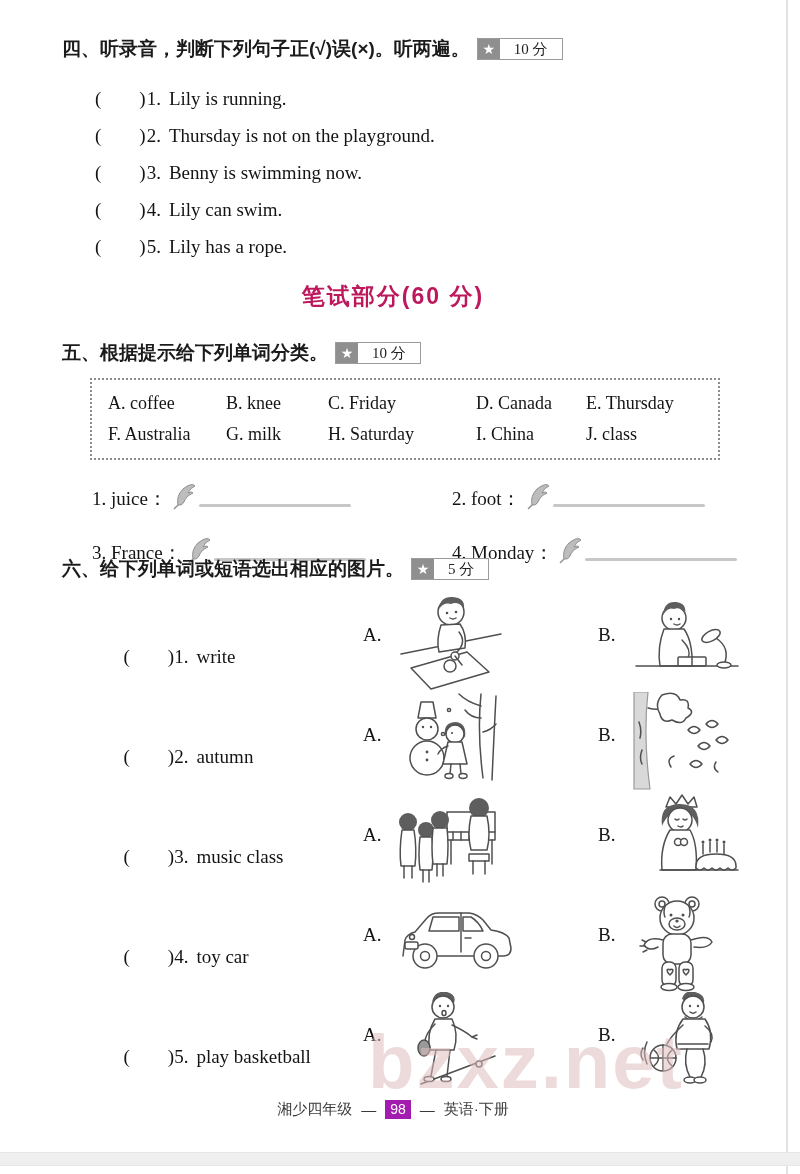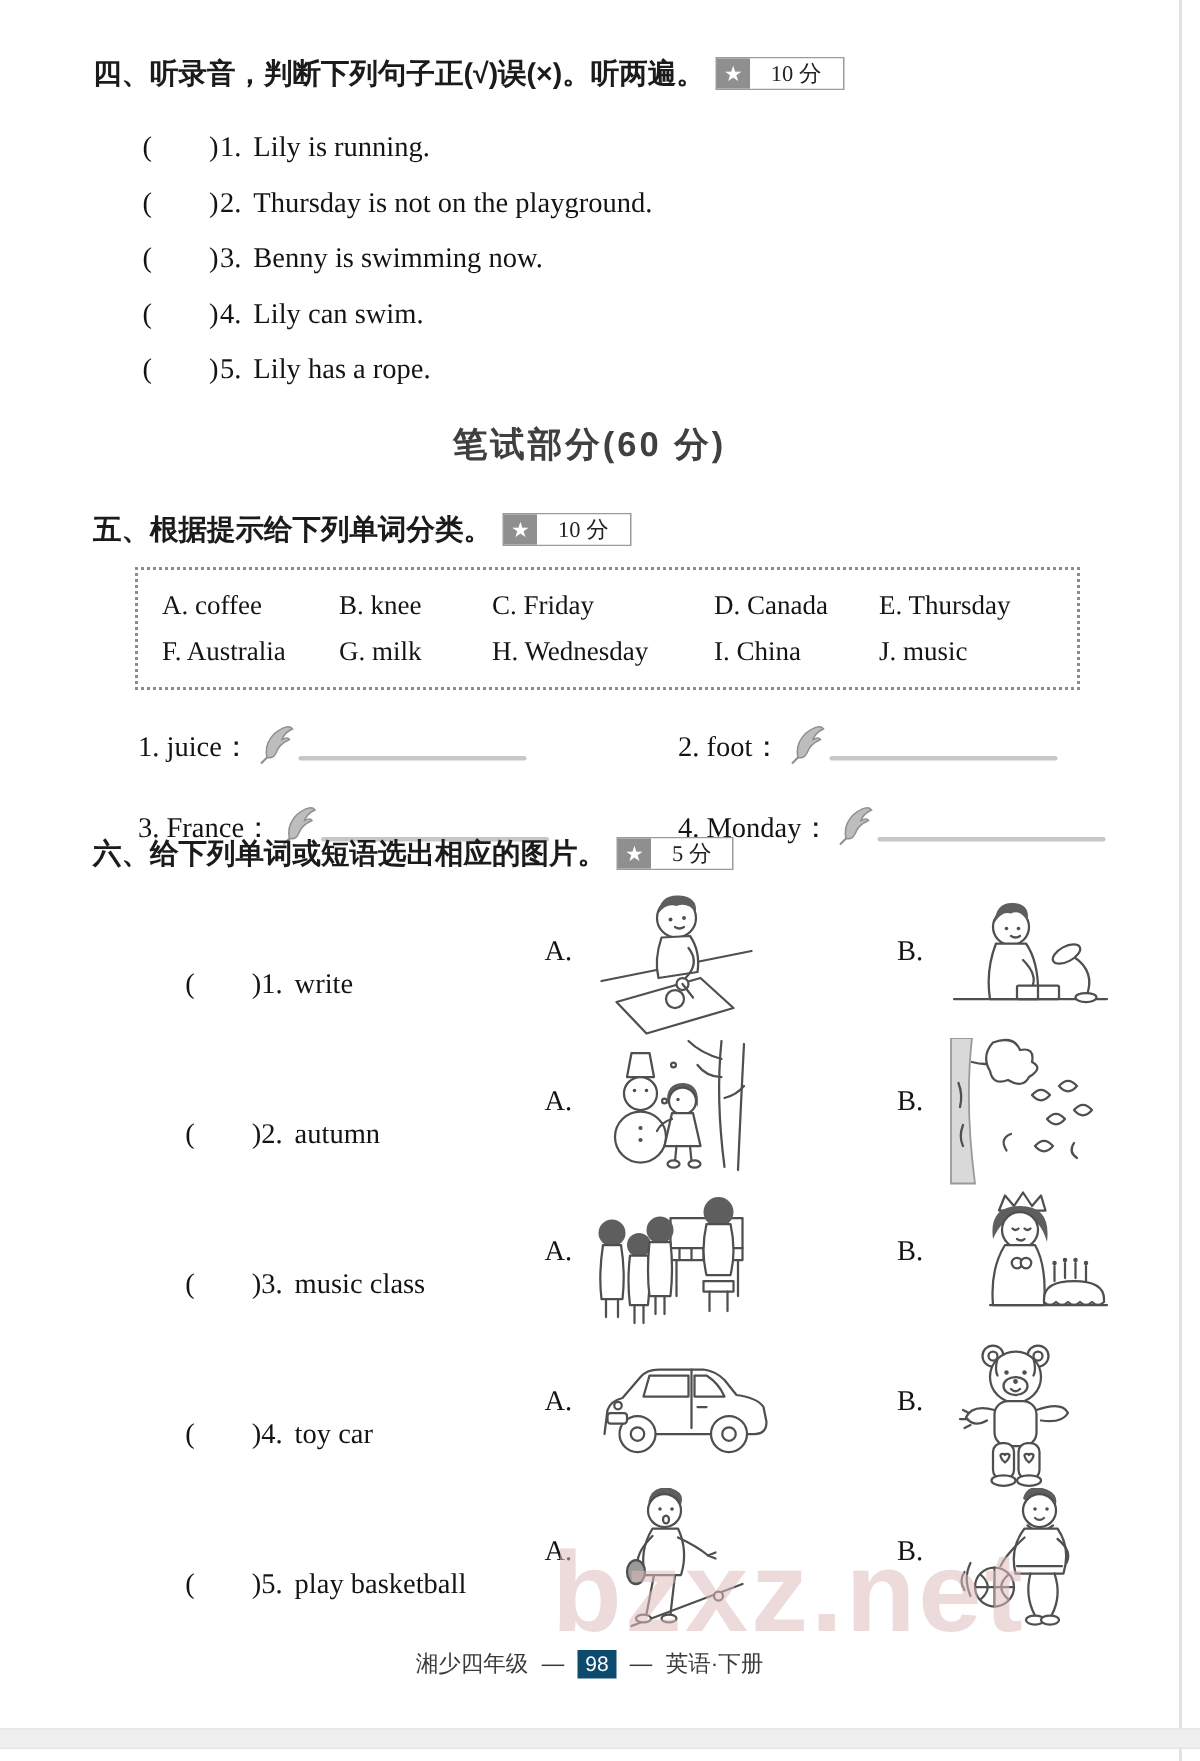--- a/index.html
+++ b/index.html
@@ -23,7 +23,7 @@
   .listen .txt{margin-left:8px;}
 
   .part-title{position:absolute;left:0;top:281px;width:786px;text-align:center;
-              font-family:"Liberation Sans",sans-serif;font-weight:600;font-size:23px;letter-spacing:2px;color:#404040;}
+              font-family:"Liberation Sans",sans-serif;font-weight:600;font-size:23px;letter-spacing:2px;color:#be185d;}
 
   
   .bank{position:absolute;left:90px;top:378px;width:630px;height:82px;box-sizing:border-box;

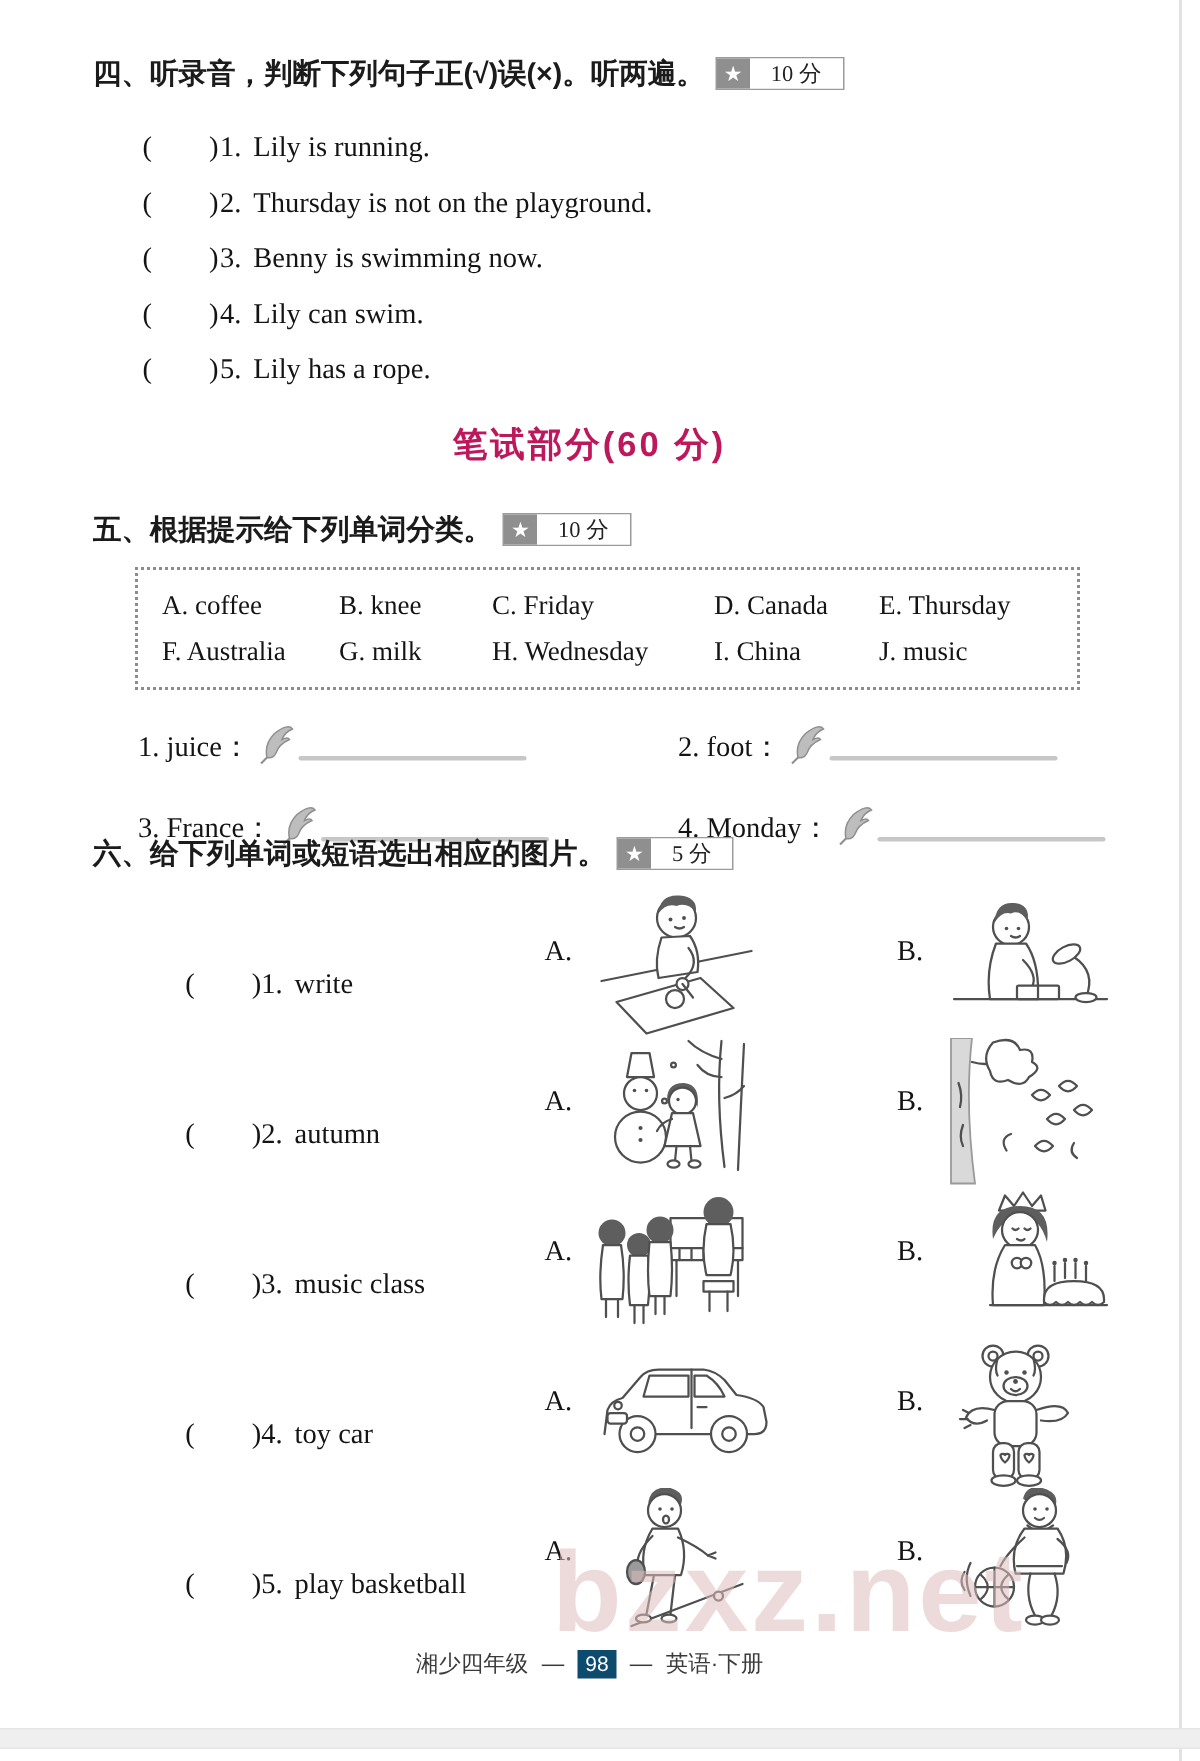--- a/index.html
+++ b/index.html
@@ -111,7 +111,7 @@
     <span>E. Thursday</span>
     <span>F. Australia</span>
     <span>G. milk</span>
-    <span>H. Wednesday</span>
+    <span>H. Saturday</span>
     <span>I. China</span>
     <span>J. music</span>
   </div>

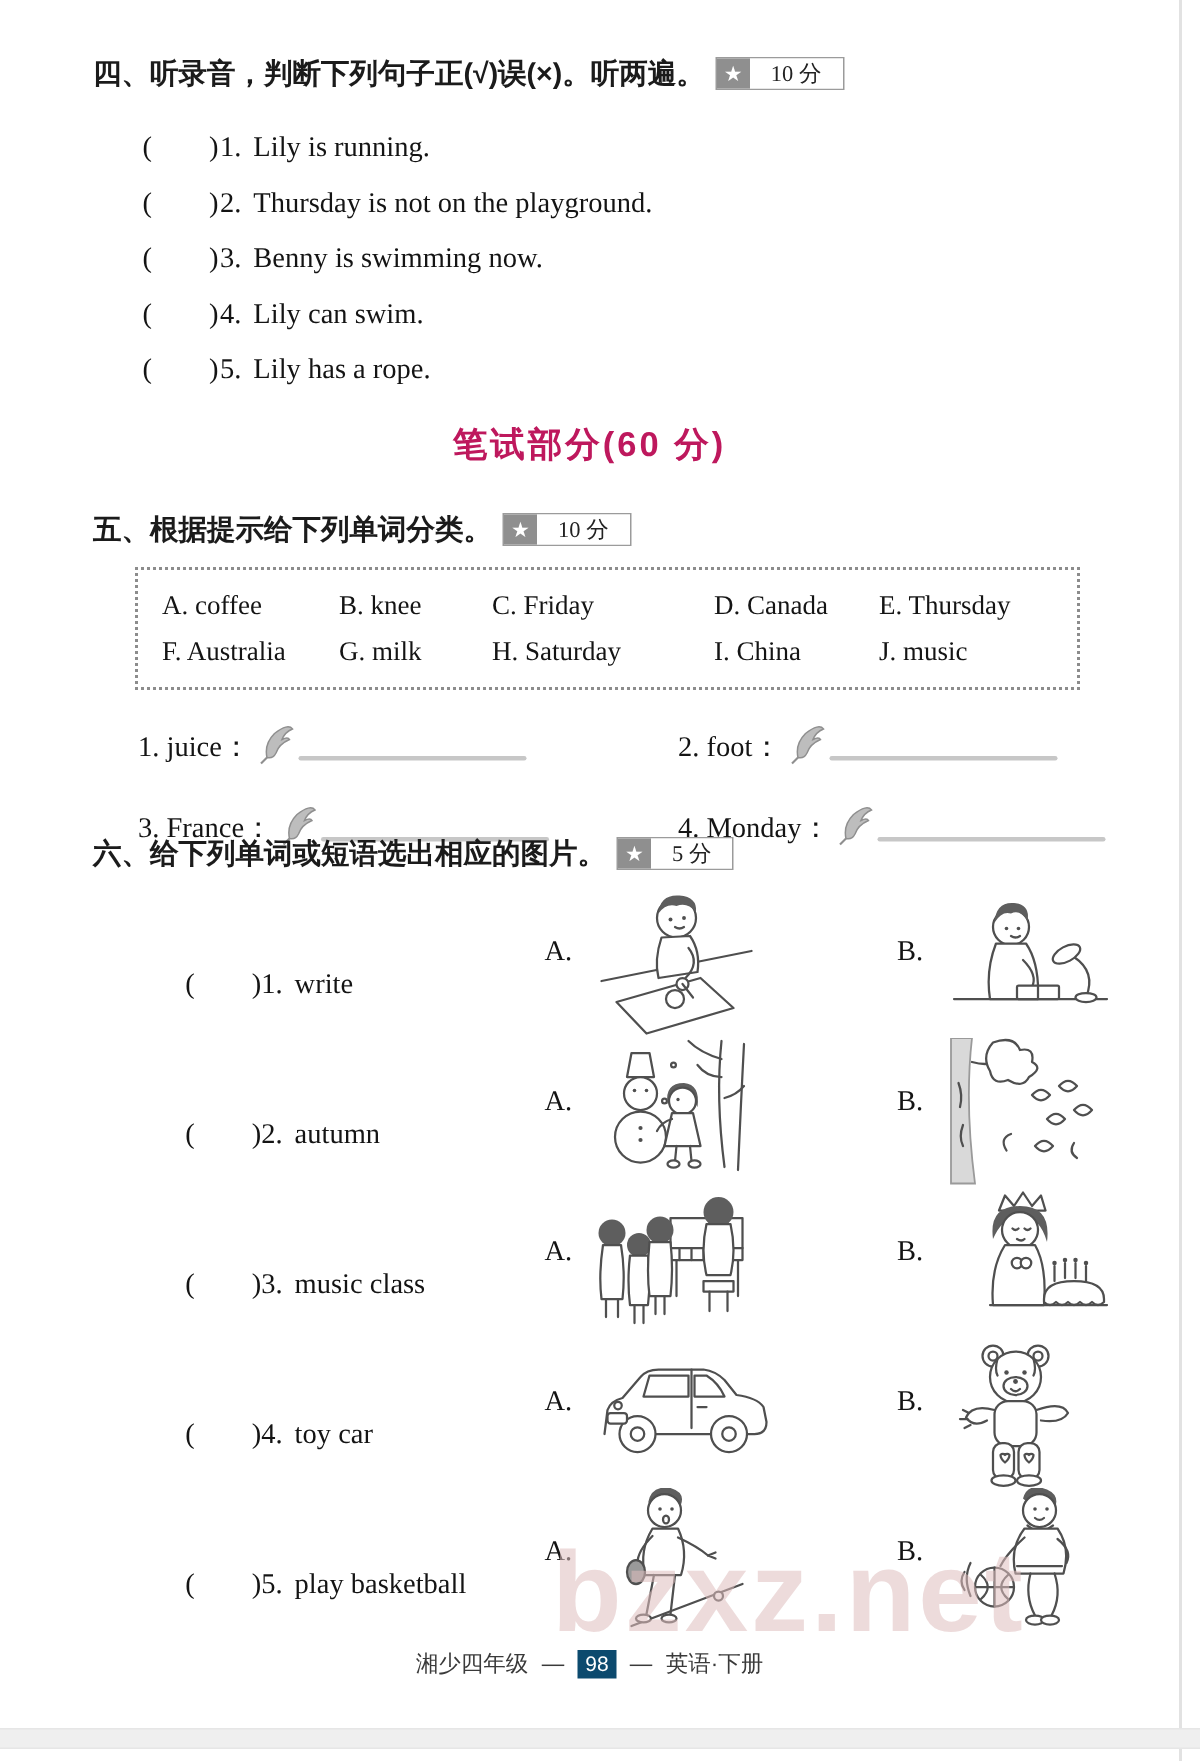--- a/index.html
+++ b/index.html
@@ -113,7 +113,7 @@
     <span>G. milk</span>
     <span>H. Saturday</span>
     <span>I. China</span>
-    <span>J. music</span>
+    <span>J. class</span>
   </div>
 
   <div class="blanks">

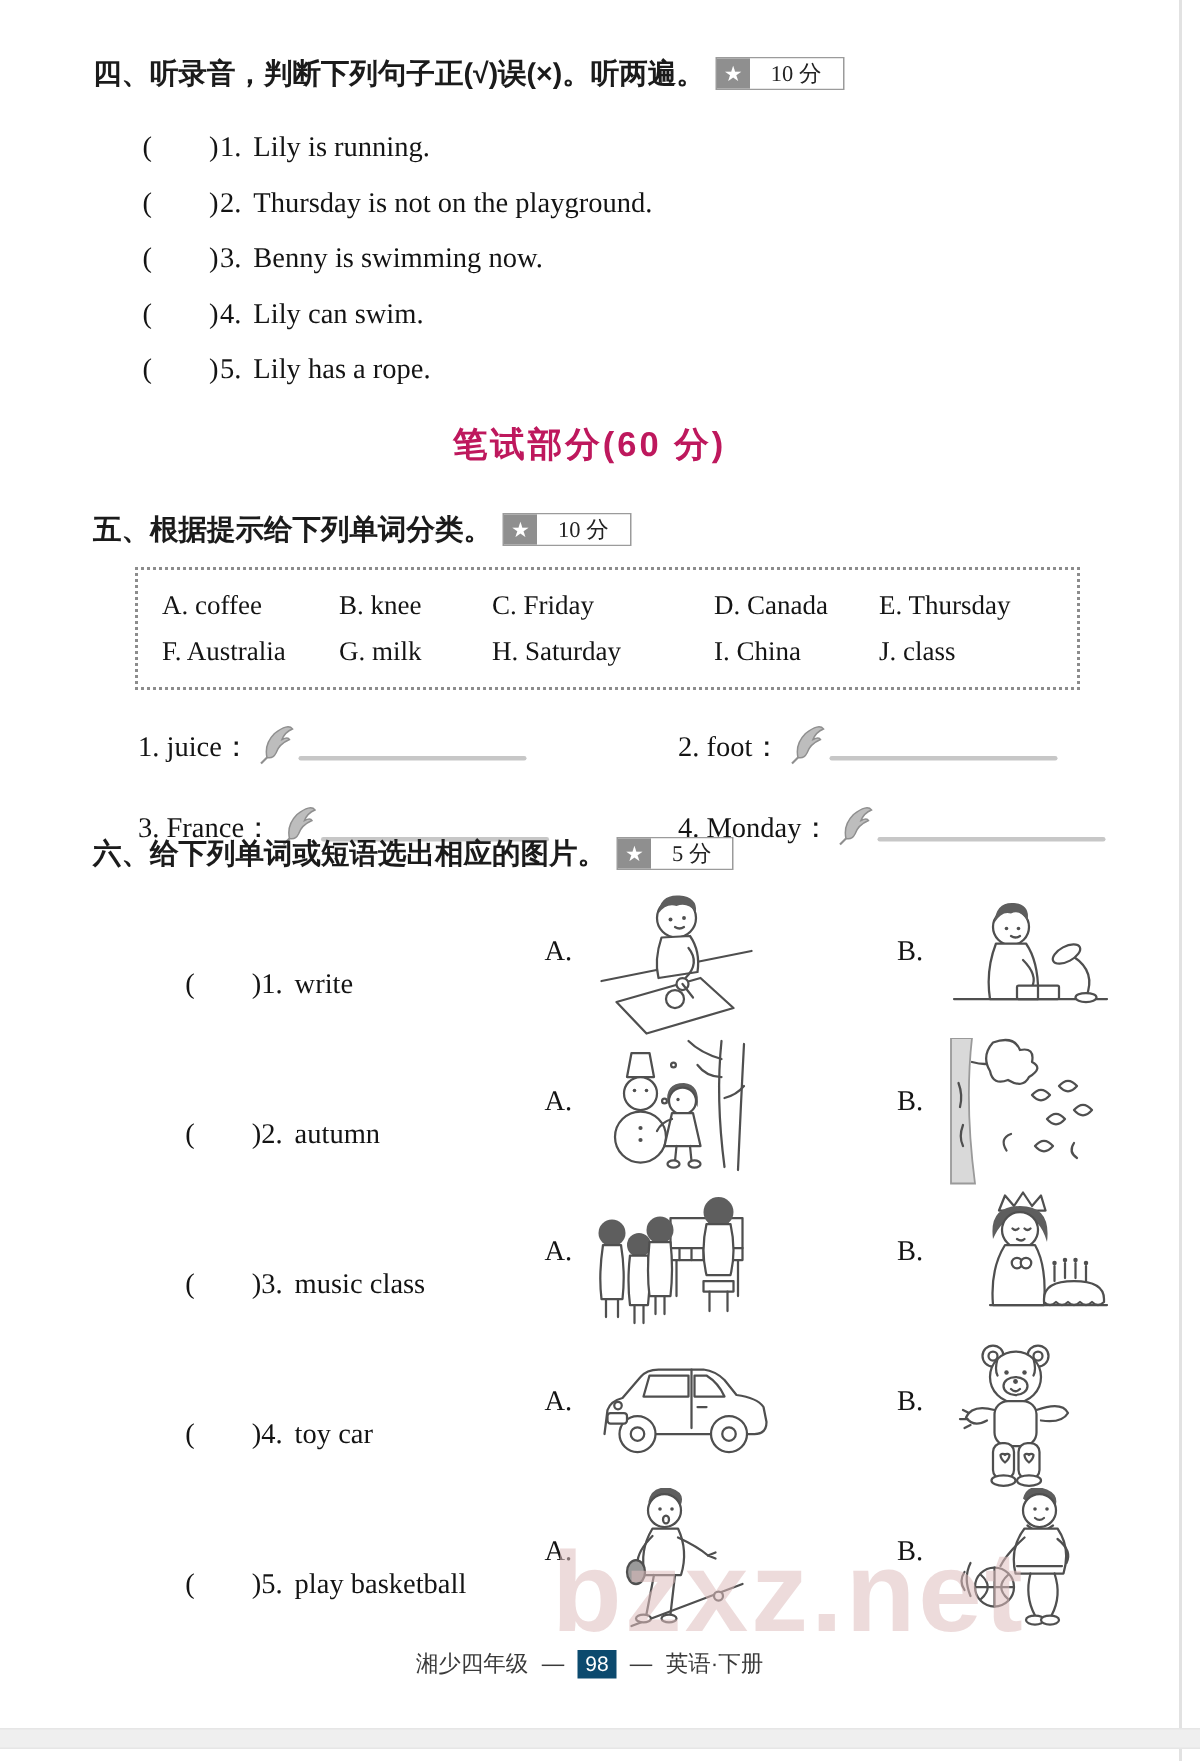--- a/index.html
+++ b/index.html
@@ -57,7 +57,7 @@
   
   .footer{position:absolute;left:0;top:1100px;width:786px;display:flex;justify-content:center;align-items:center;gap:9px;
           font-family:"Liberation Sans",sans-serif;font-size:15px;color:#3a3a3a;}
-  .page-num{background:#0c4a6e;color:#fff;padding:1px 5px;font-size:14px;line-height:17px;}
+  .page-num{background:#a21caf;color:#fff;padding:1px 5px;font-size:14px;line-height:17px;}
 
   .watermark{position:absolute;left:368px;top:1018px;font-family:"Liberation Sans",sans-serif;font-weight:bold;
              font-size:76px;letter-spacing:2px;color:rgba(222,190,190,0.55);z-index:5;pointer-events:none;}

